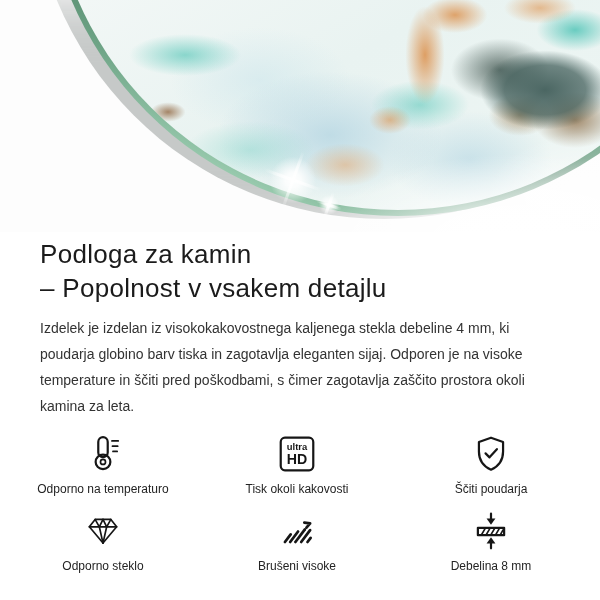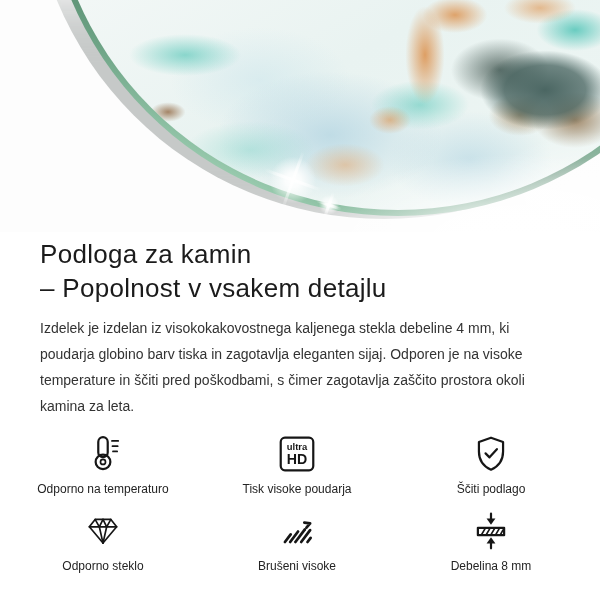--- a/index.html
+++ b/index.html
@@ -130,7 +130,7 @@
           <text x="20" y="16.5" text-anchor="middle" font-size="9" font-weight="600">ultra</text>
           <text x="20" y="30" text-anchor="middle" font-size="13.5" font-weight="700">HD</text>
         </svg>
-        <span class="flabel">Tisk visoke poudarja</span>
+        <span class="flabel">Tisk okoli kakovosti</span>
       </div>
 
       <div class="feature">

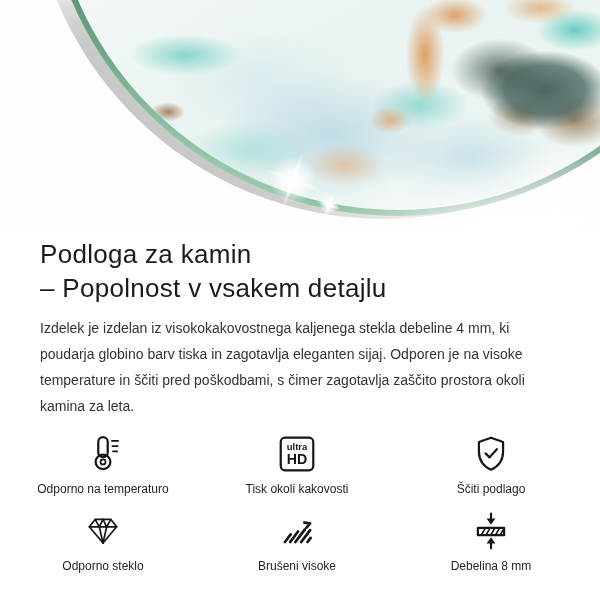--- a/index.html
+++ b/index.html
@@ -138,7 +138,7 @@
           <path class="stroke" d="M20 4.5 L31.5 8.5 V17.5 C31.5 26.5 26.8 31.8 20 35 C13.2 31.8 8.5 26.5 8.5 17.5 V8.5 Z"></path>
           <path class="stroke" d="M14.8 19.4 l3.8 3.8 l7 -7.8"></path>
         </svg>
-        <span class="flabel">Ščiti podlago</span>
+        <span class="flabel">Ščiti poudarja</span>
       </div>
 
       <div class="feature">

